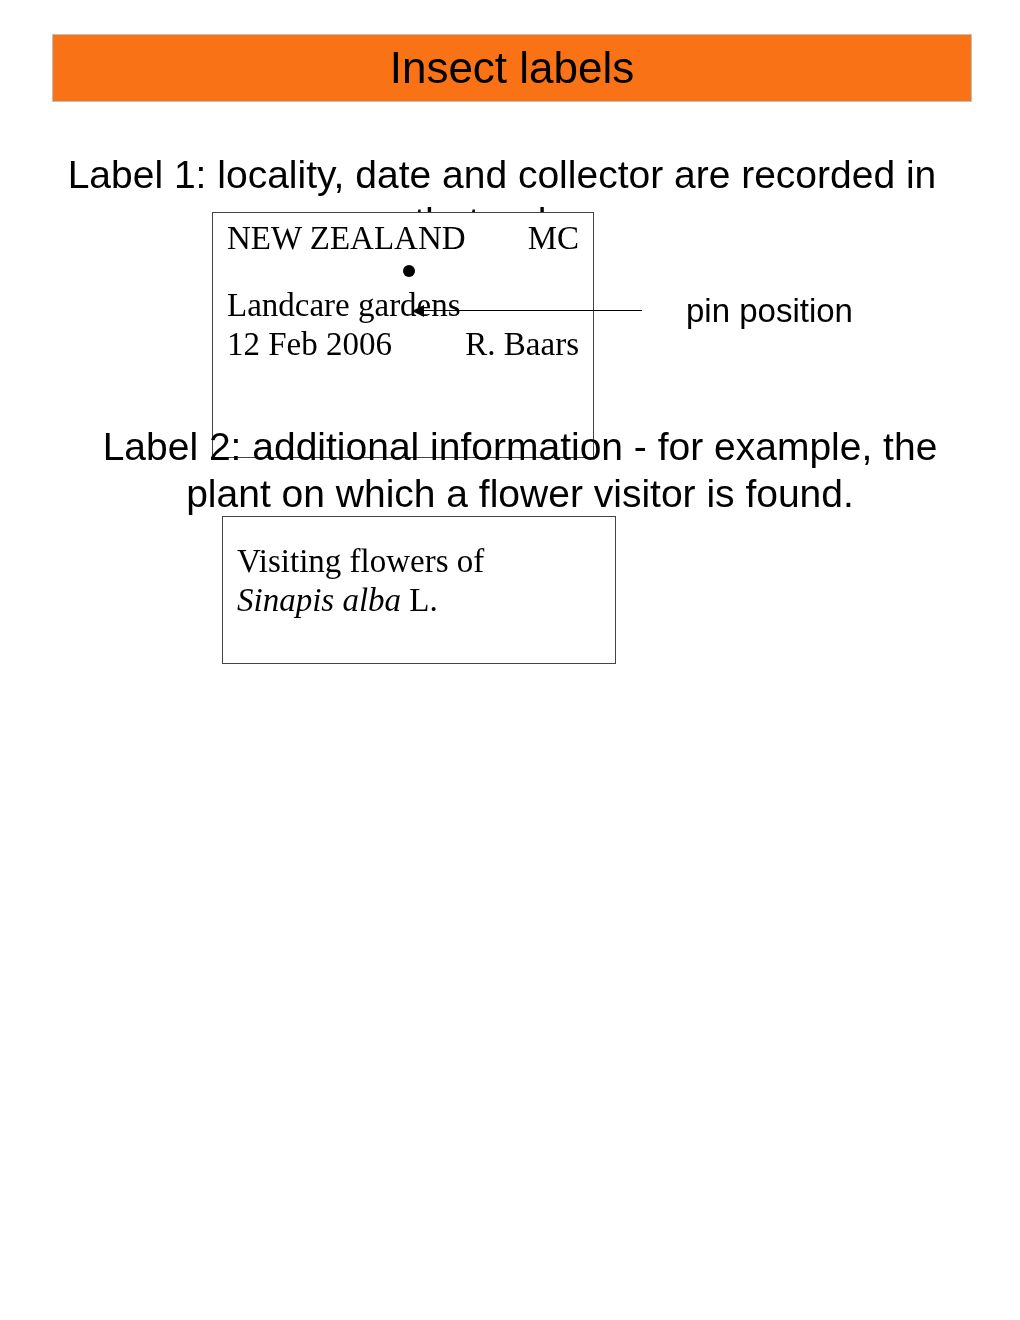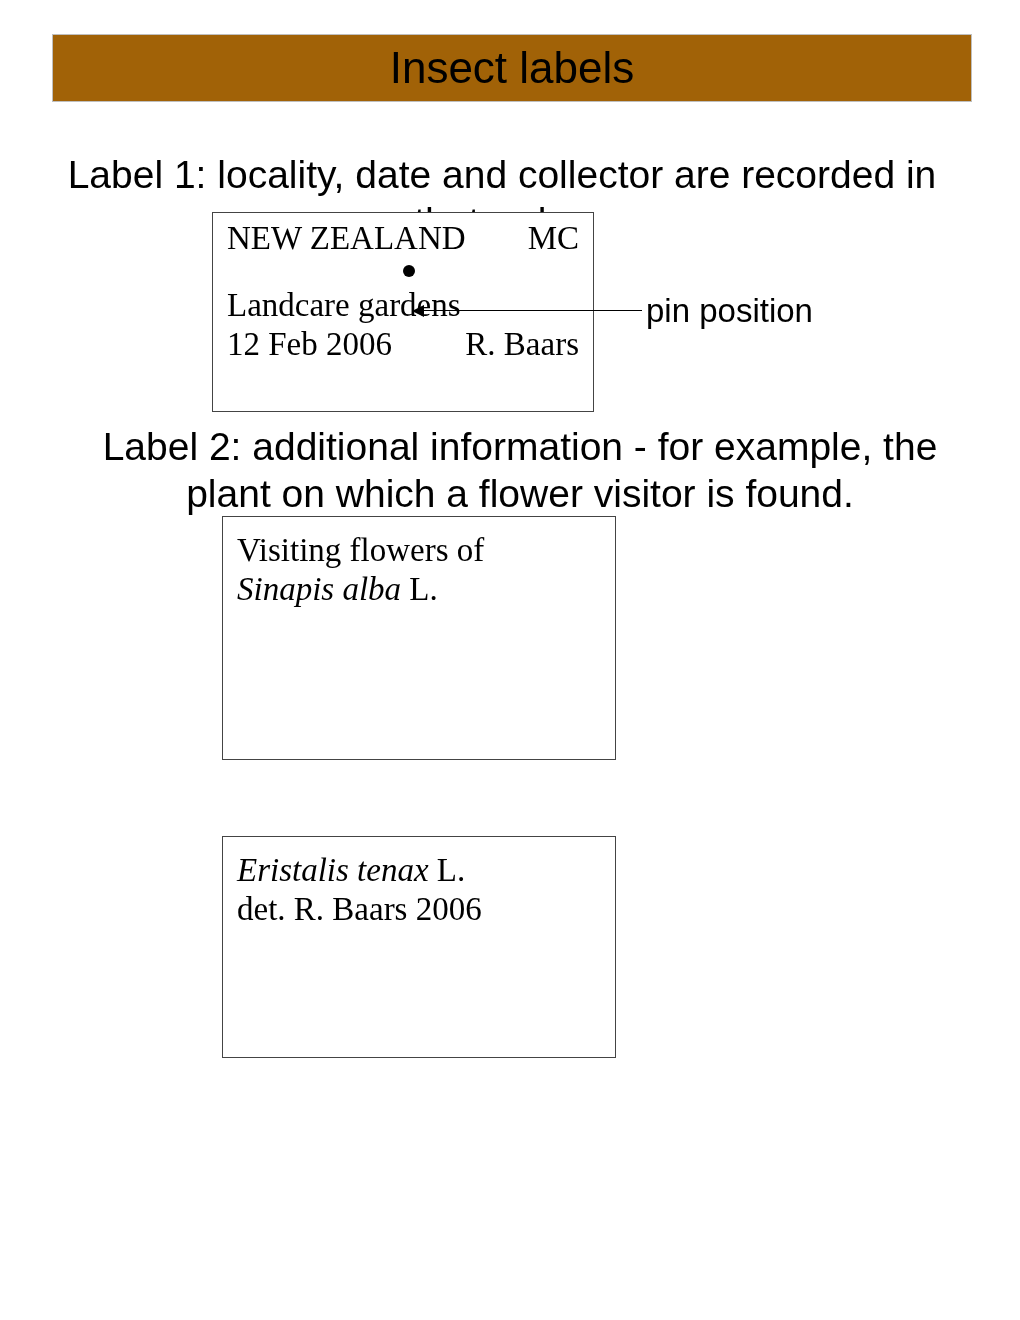--- a/index.html
+++ b/index.html
@@ -23,7 +23,7 @@
     top: 34px;
     width: 918px;
     height: 66px;
-    background: #a16207;
+    background: #f97316;
     border: 1px solid #bfbfbf;
     display: flex;
     align-items: center;

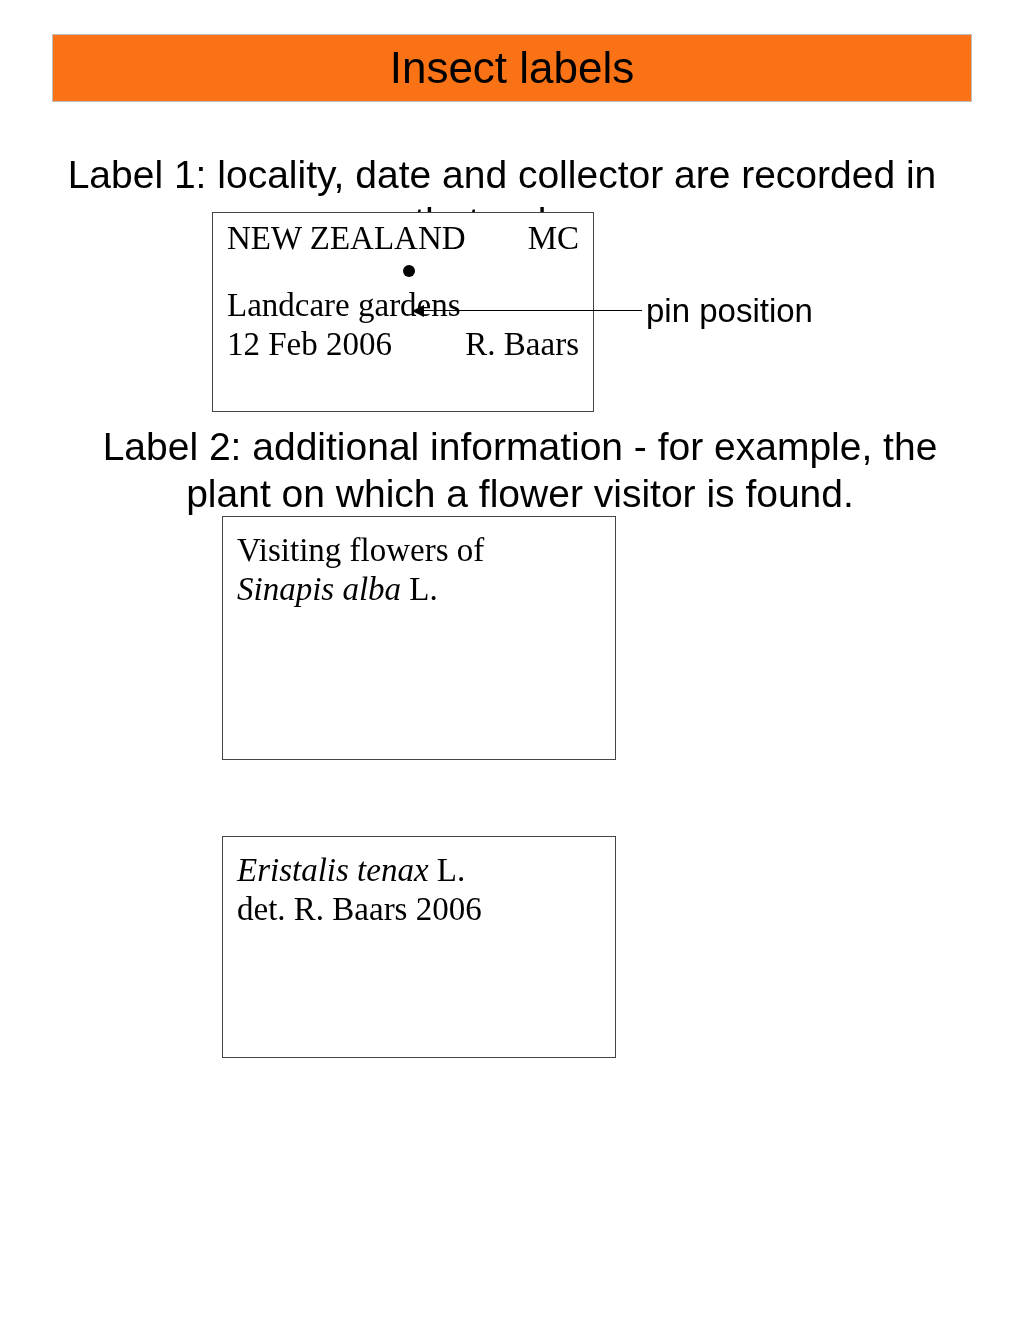--- a/index.html
+++ b/index.html
@@ -92,7 +92,7 @@
 
   <div class="p-text" style="left:52px; top:152px; width:900px;">Label 1: locality, date and collector are recorded in that order.</div>
 
-  <div class="label-box" style="left:212px; top:212px; width:382px; height:200px;">
+  <div class="label-box" style="left:212px; top:212px; width:382px; height:246px;">
     <div class="row">
       <span>NEW ZEALAND</span>
       <span>MC</span>

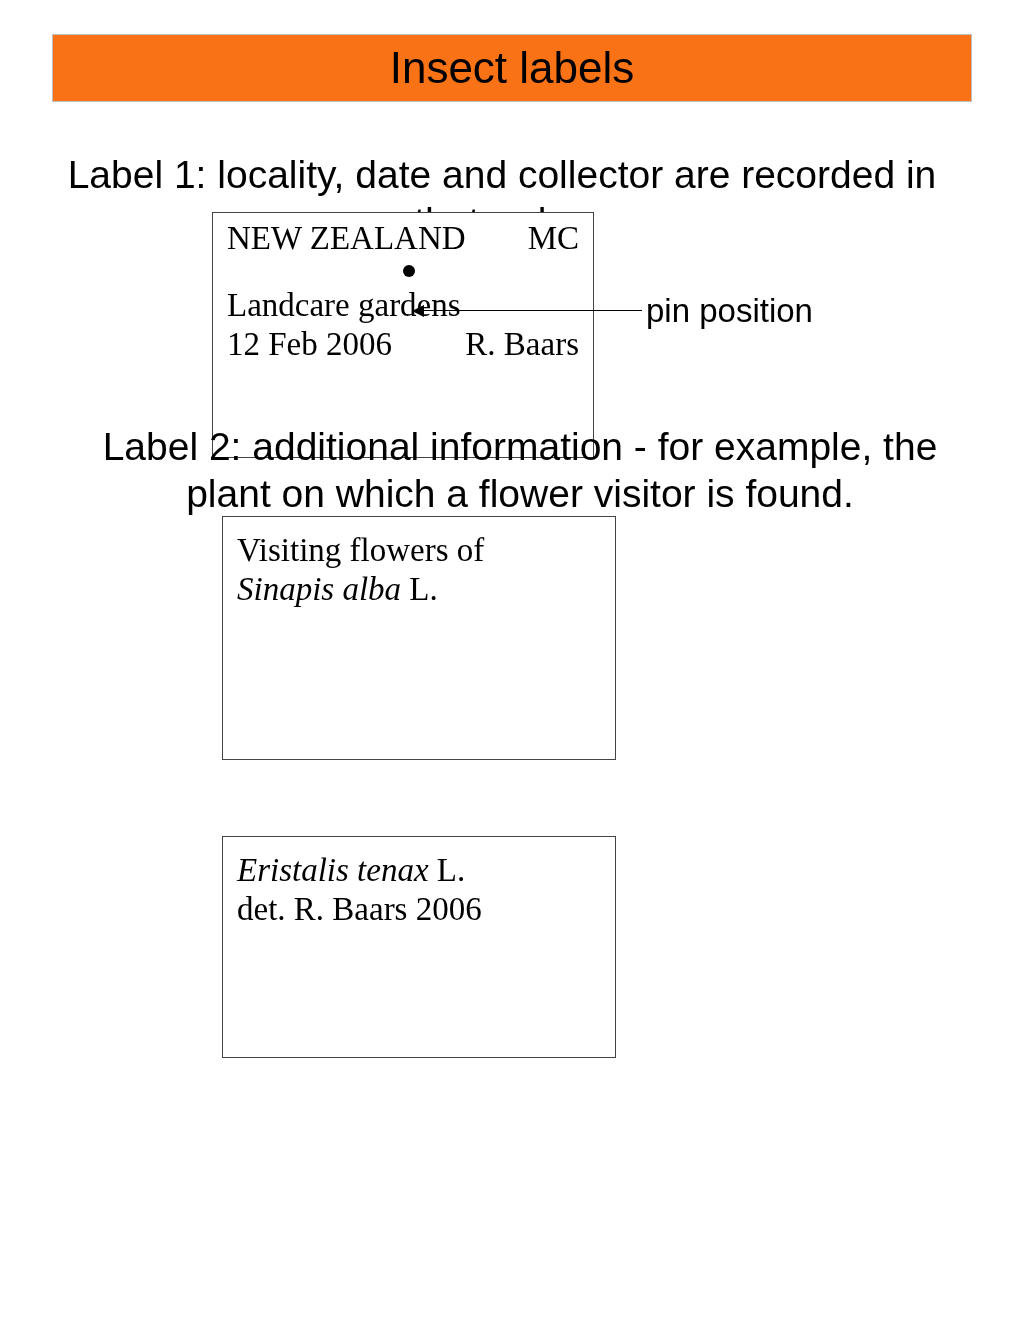--- a/index.html
+++ b/index.html
@@ -75,6 +75,7 @@
     position: absolute;
     font-family: Arial, Helvetica, sans-serif;
     font-size: 33px;
+    margin-left: 40px;
   }
   .centered-pin {
     position: relative;

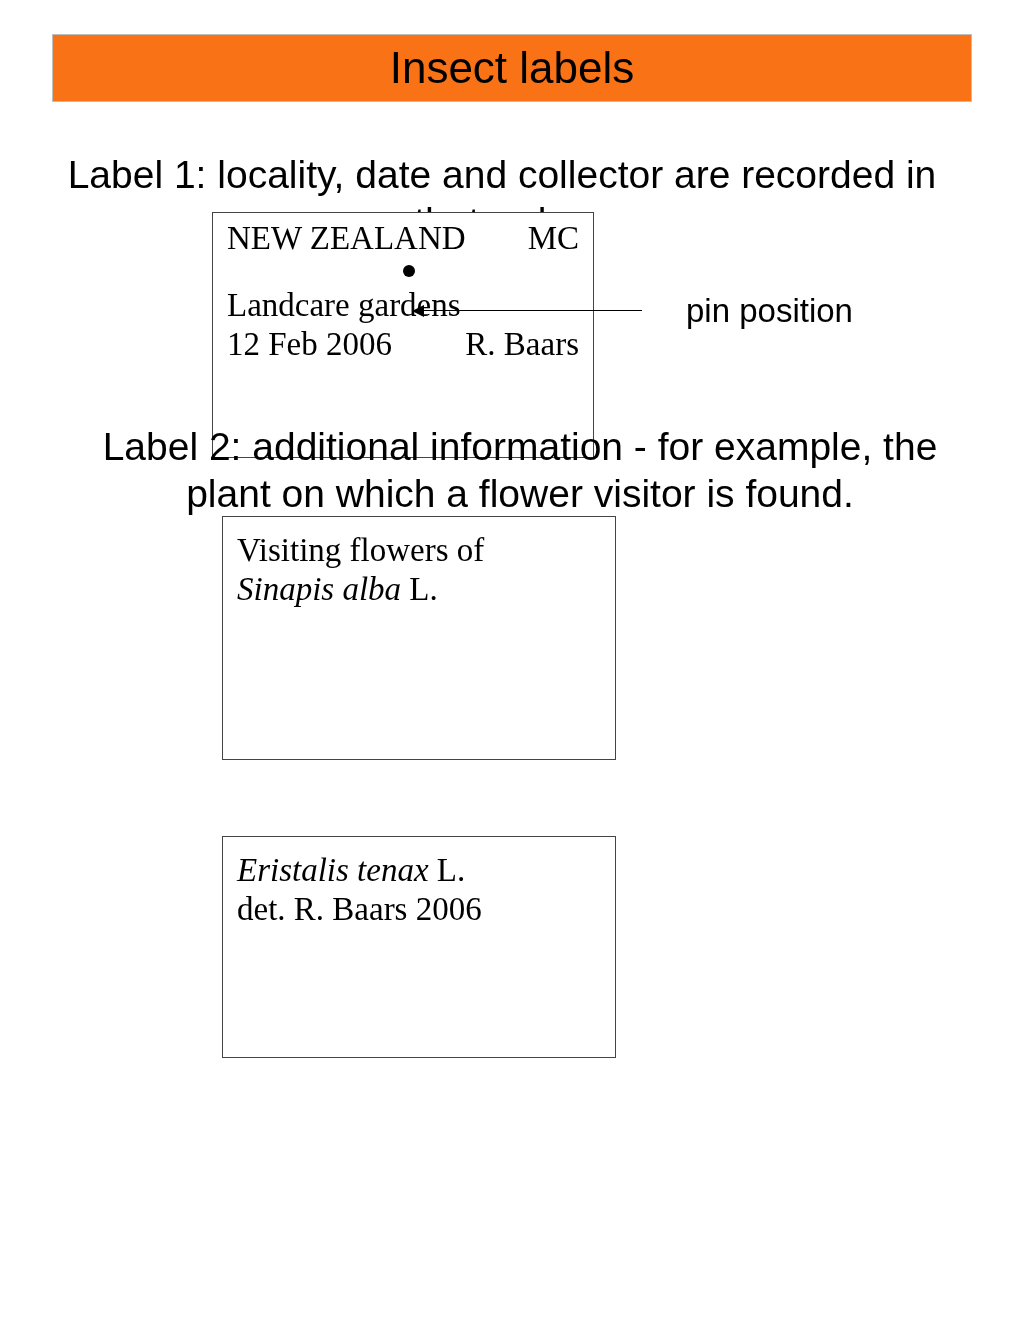--- a/index.html
+++ b/index.html
@@ -115,7 +115,7 @@
 
   <div class="p-text" style="left:60px; top:424px; width:920px;">Label 2: additional information - for example, the plant on which a flower visitor is found.</div>
 
-  <div class="label-box" style="left:222px; top:516px; width:394px; height:244px; padding-top:14px;">
+  <div class="label-box" style="left:222px; top:516px; width:394px; height:148px; padding-top:25px;">
     <div>Visiting flowers of</div>
     <div>
       <span class="italic">Sinapis alba</span><span> L.</span>

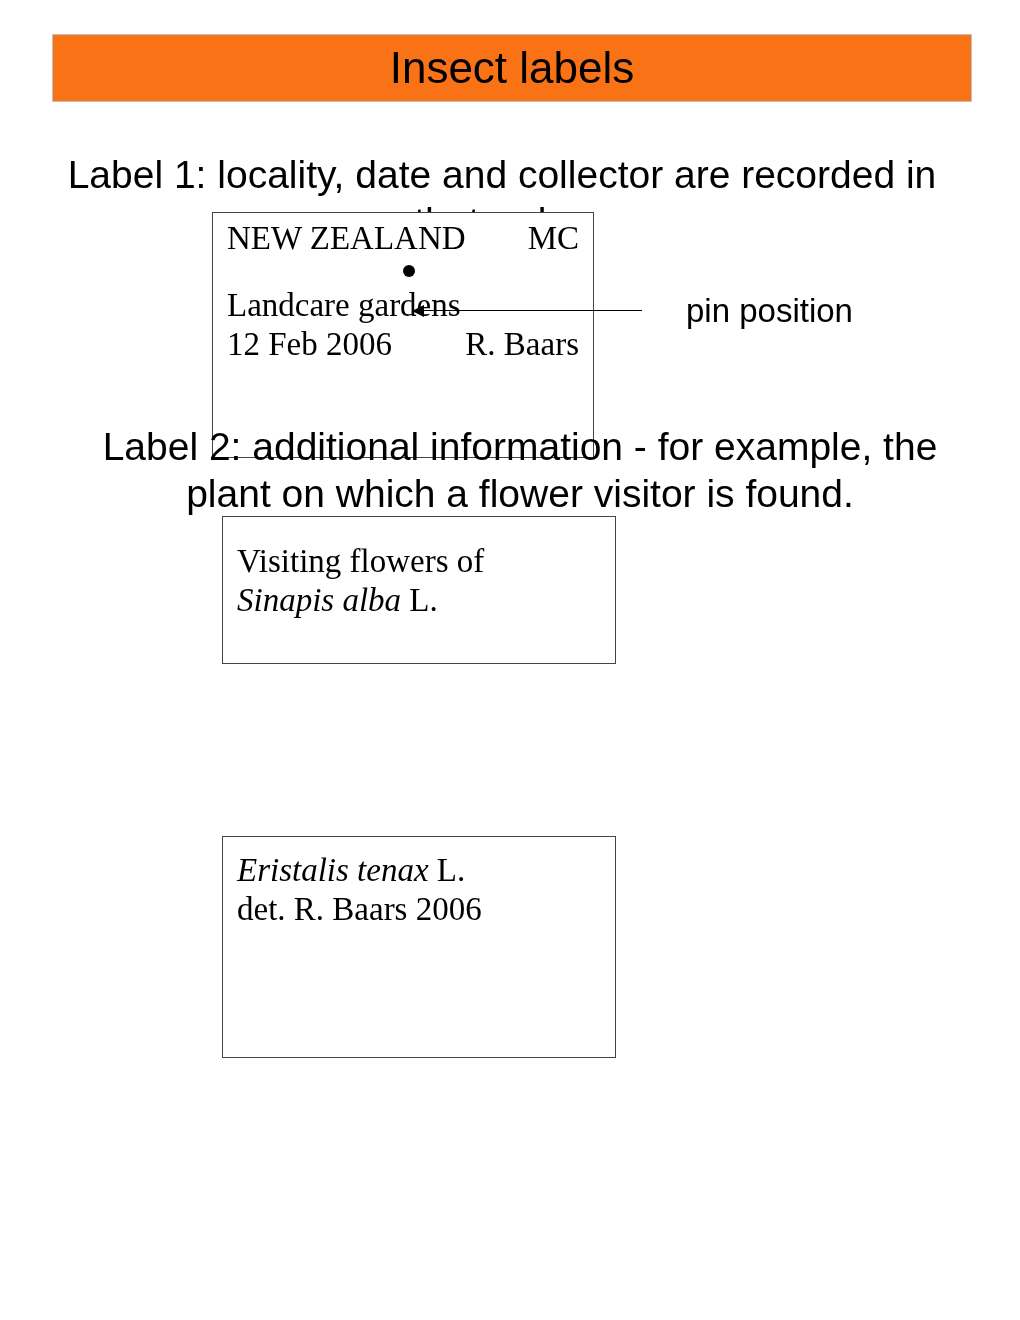--- a/index.html
+++ b/index.html
@@ -123,12 +123,6 @@
   </div>
 
 
-  <div class="label-box" style="left:222px; top:836px; width:394px; height:222px; padding-top:14px;">
-    <div>
-      <span class="italic">Eristalis tenax</span><span> L.</span>
-    </div>
-    <div>det. R. Baars 2006</div>
-  </div>
 
 </div>
 

